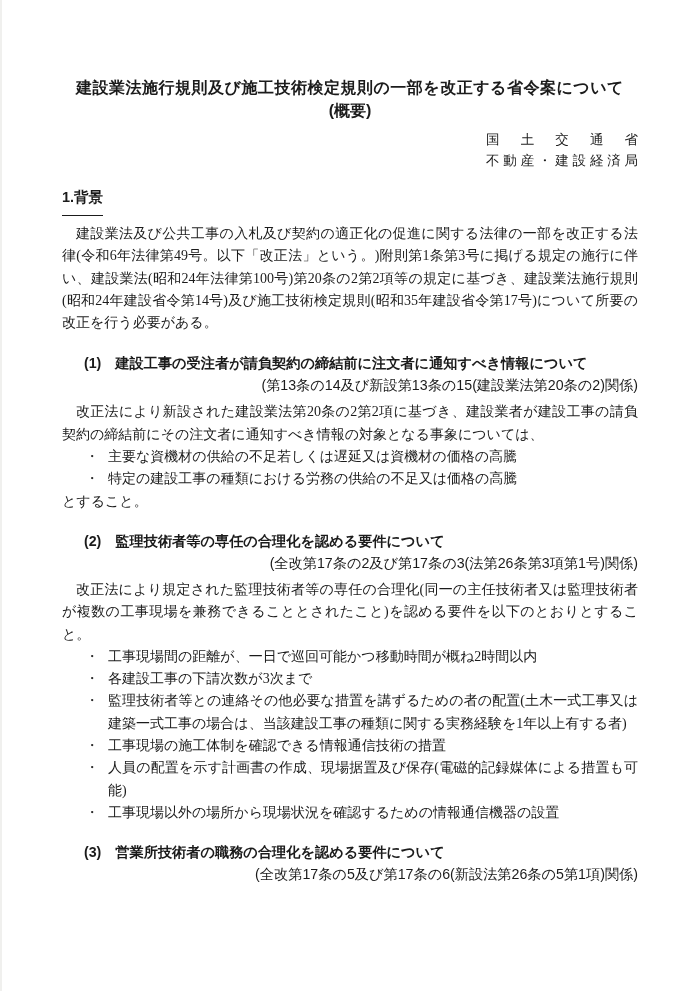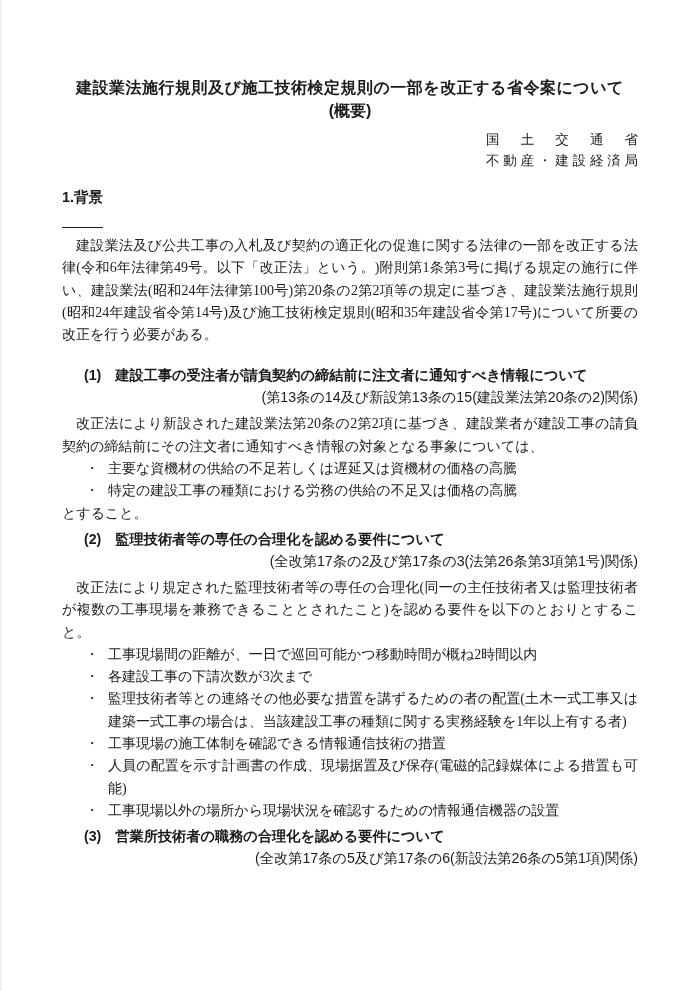--- a/index.html
+++ b/index.html
@@ -49,7 +49,7 @@
   .sec-heading .underline {
     display: inline-block;
     border-bottom: 1.8px solid #1b1b1b;
-    padding-bottom: 19px;
+    padding-bottom: 7px;
   }
   .para {
     text-align: justify;

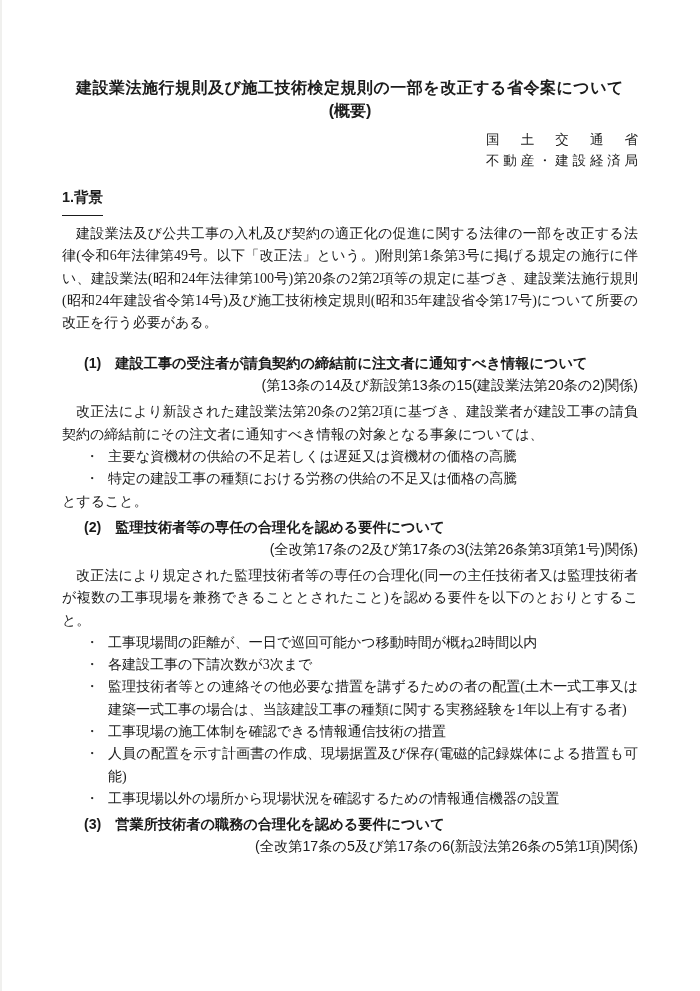--- a/index.html
+++ b/index.html
@@ -57,7 +57,7 @@
     margin: 0;
   }
   .para.no-indent { text-indent: 0; }
-  .item { margin-top: 3px; }
+  .item { margin-top: 17px; }
   .item-heading {
     font-family: "Liberation Sans", "DejaVu Sans", sans-serif;
     font-weight: bold;

